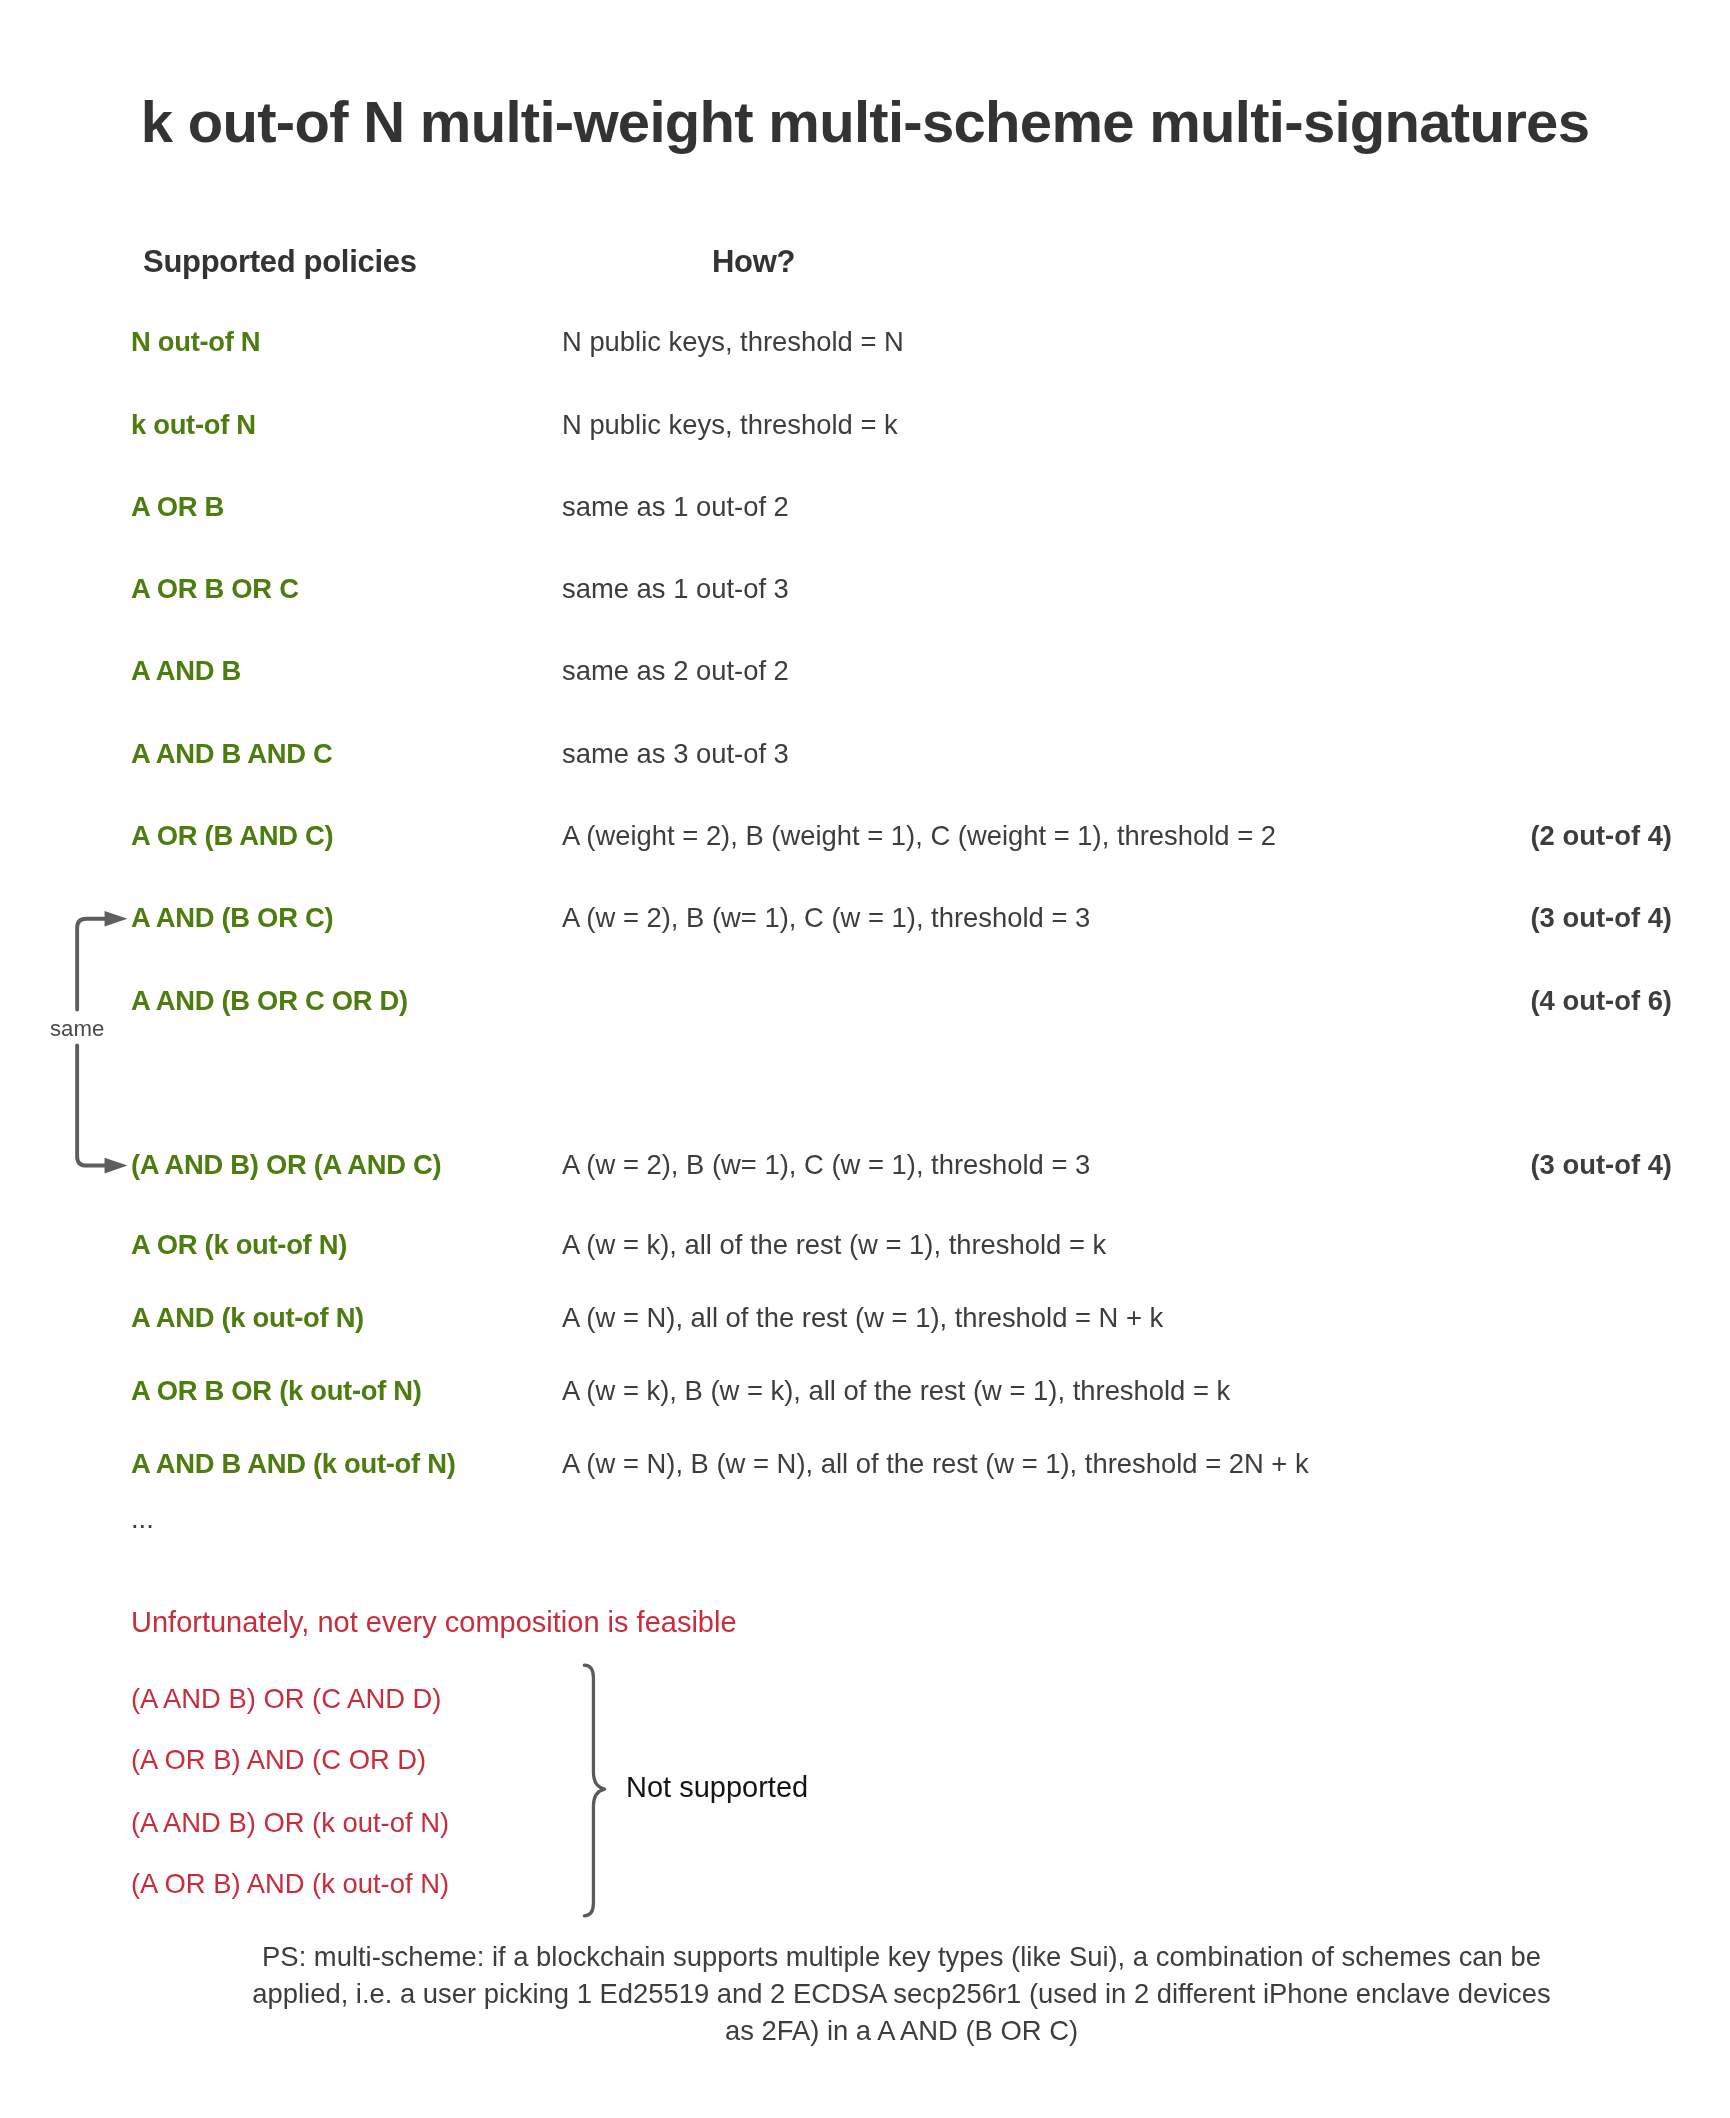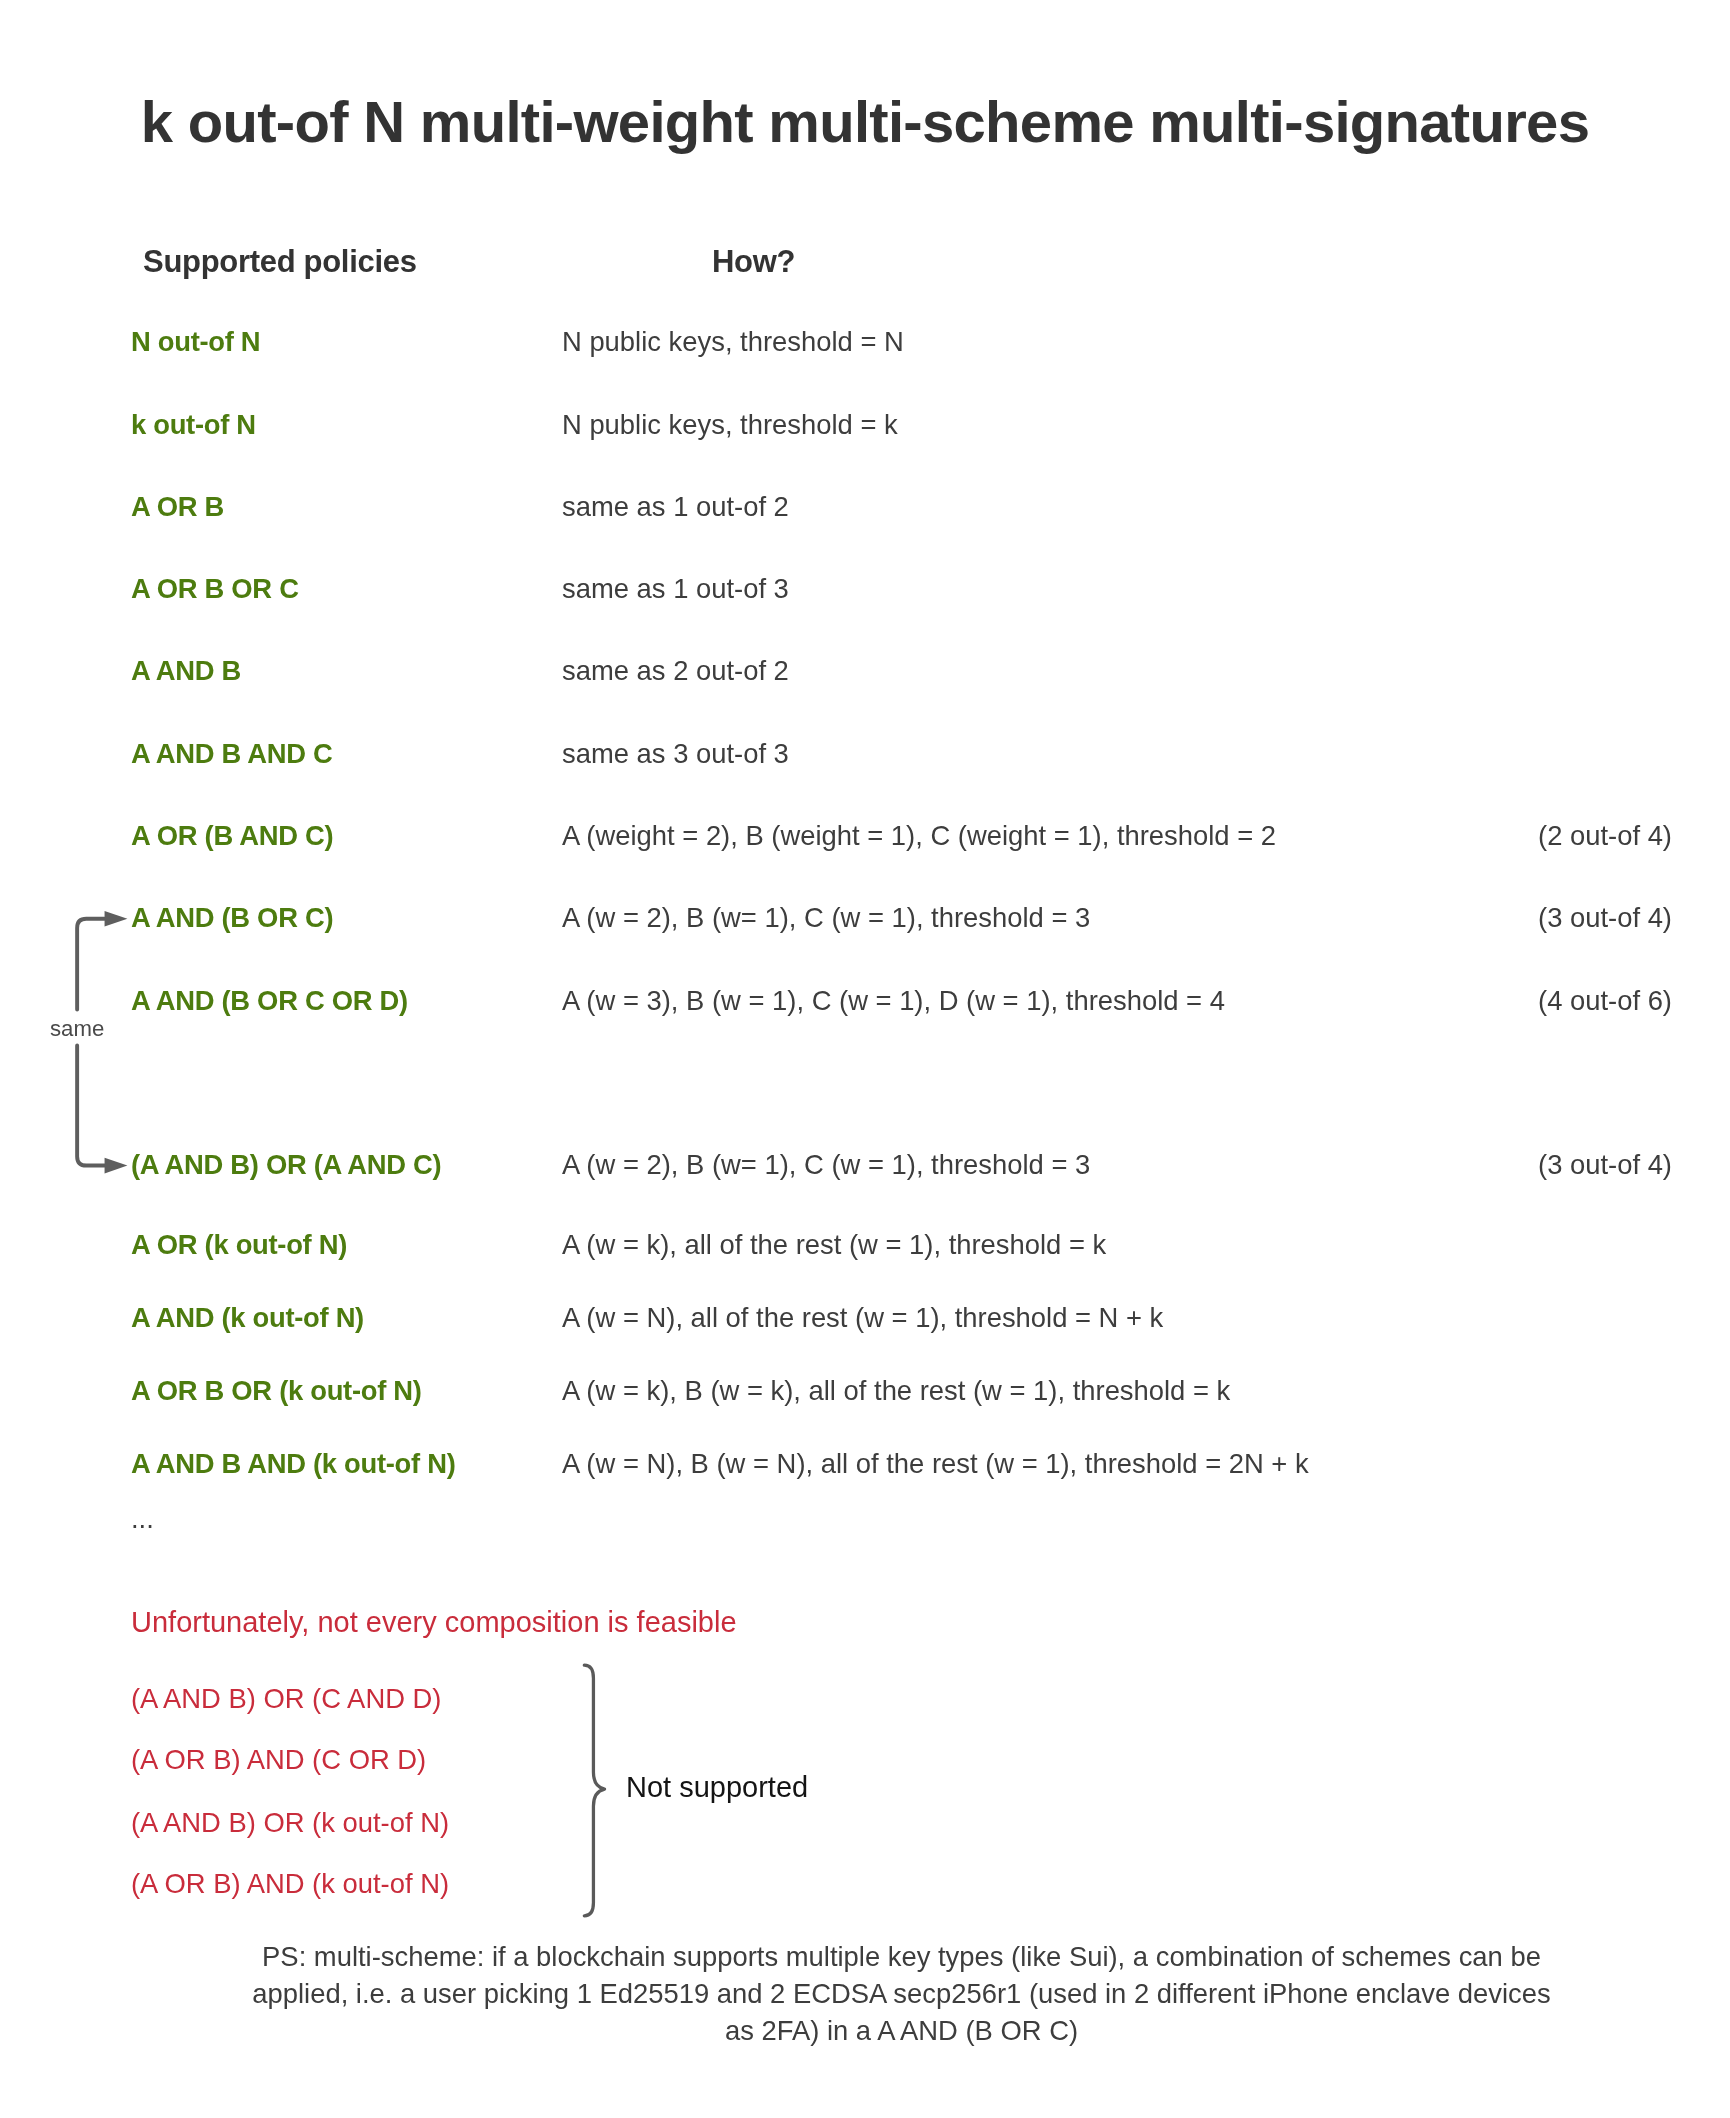--- a/index.html
+++ b/index.html
@@ -42,7 +42,7 @@
   }
   .note{
     position:absolute; right:58px; top:0;
-    font-size:27.4px; font-weight:400; color:#3d3d3d;
+    font-size:27.4px; font-weight:700; color:#3d3d3d;
     line-height:34px; white-space:nowrap; text-align:right;
   }
   .ellipsis{

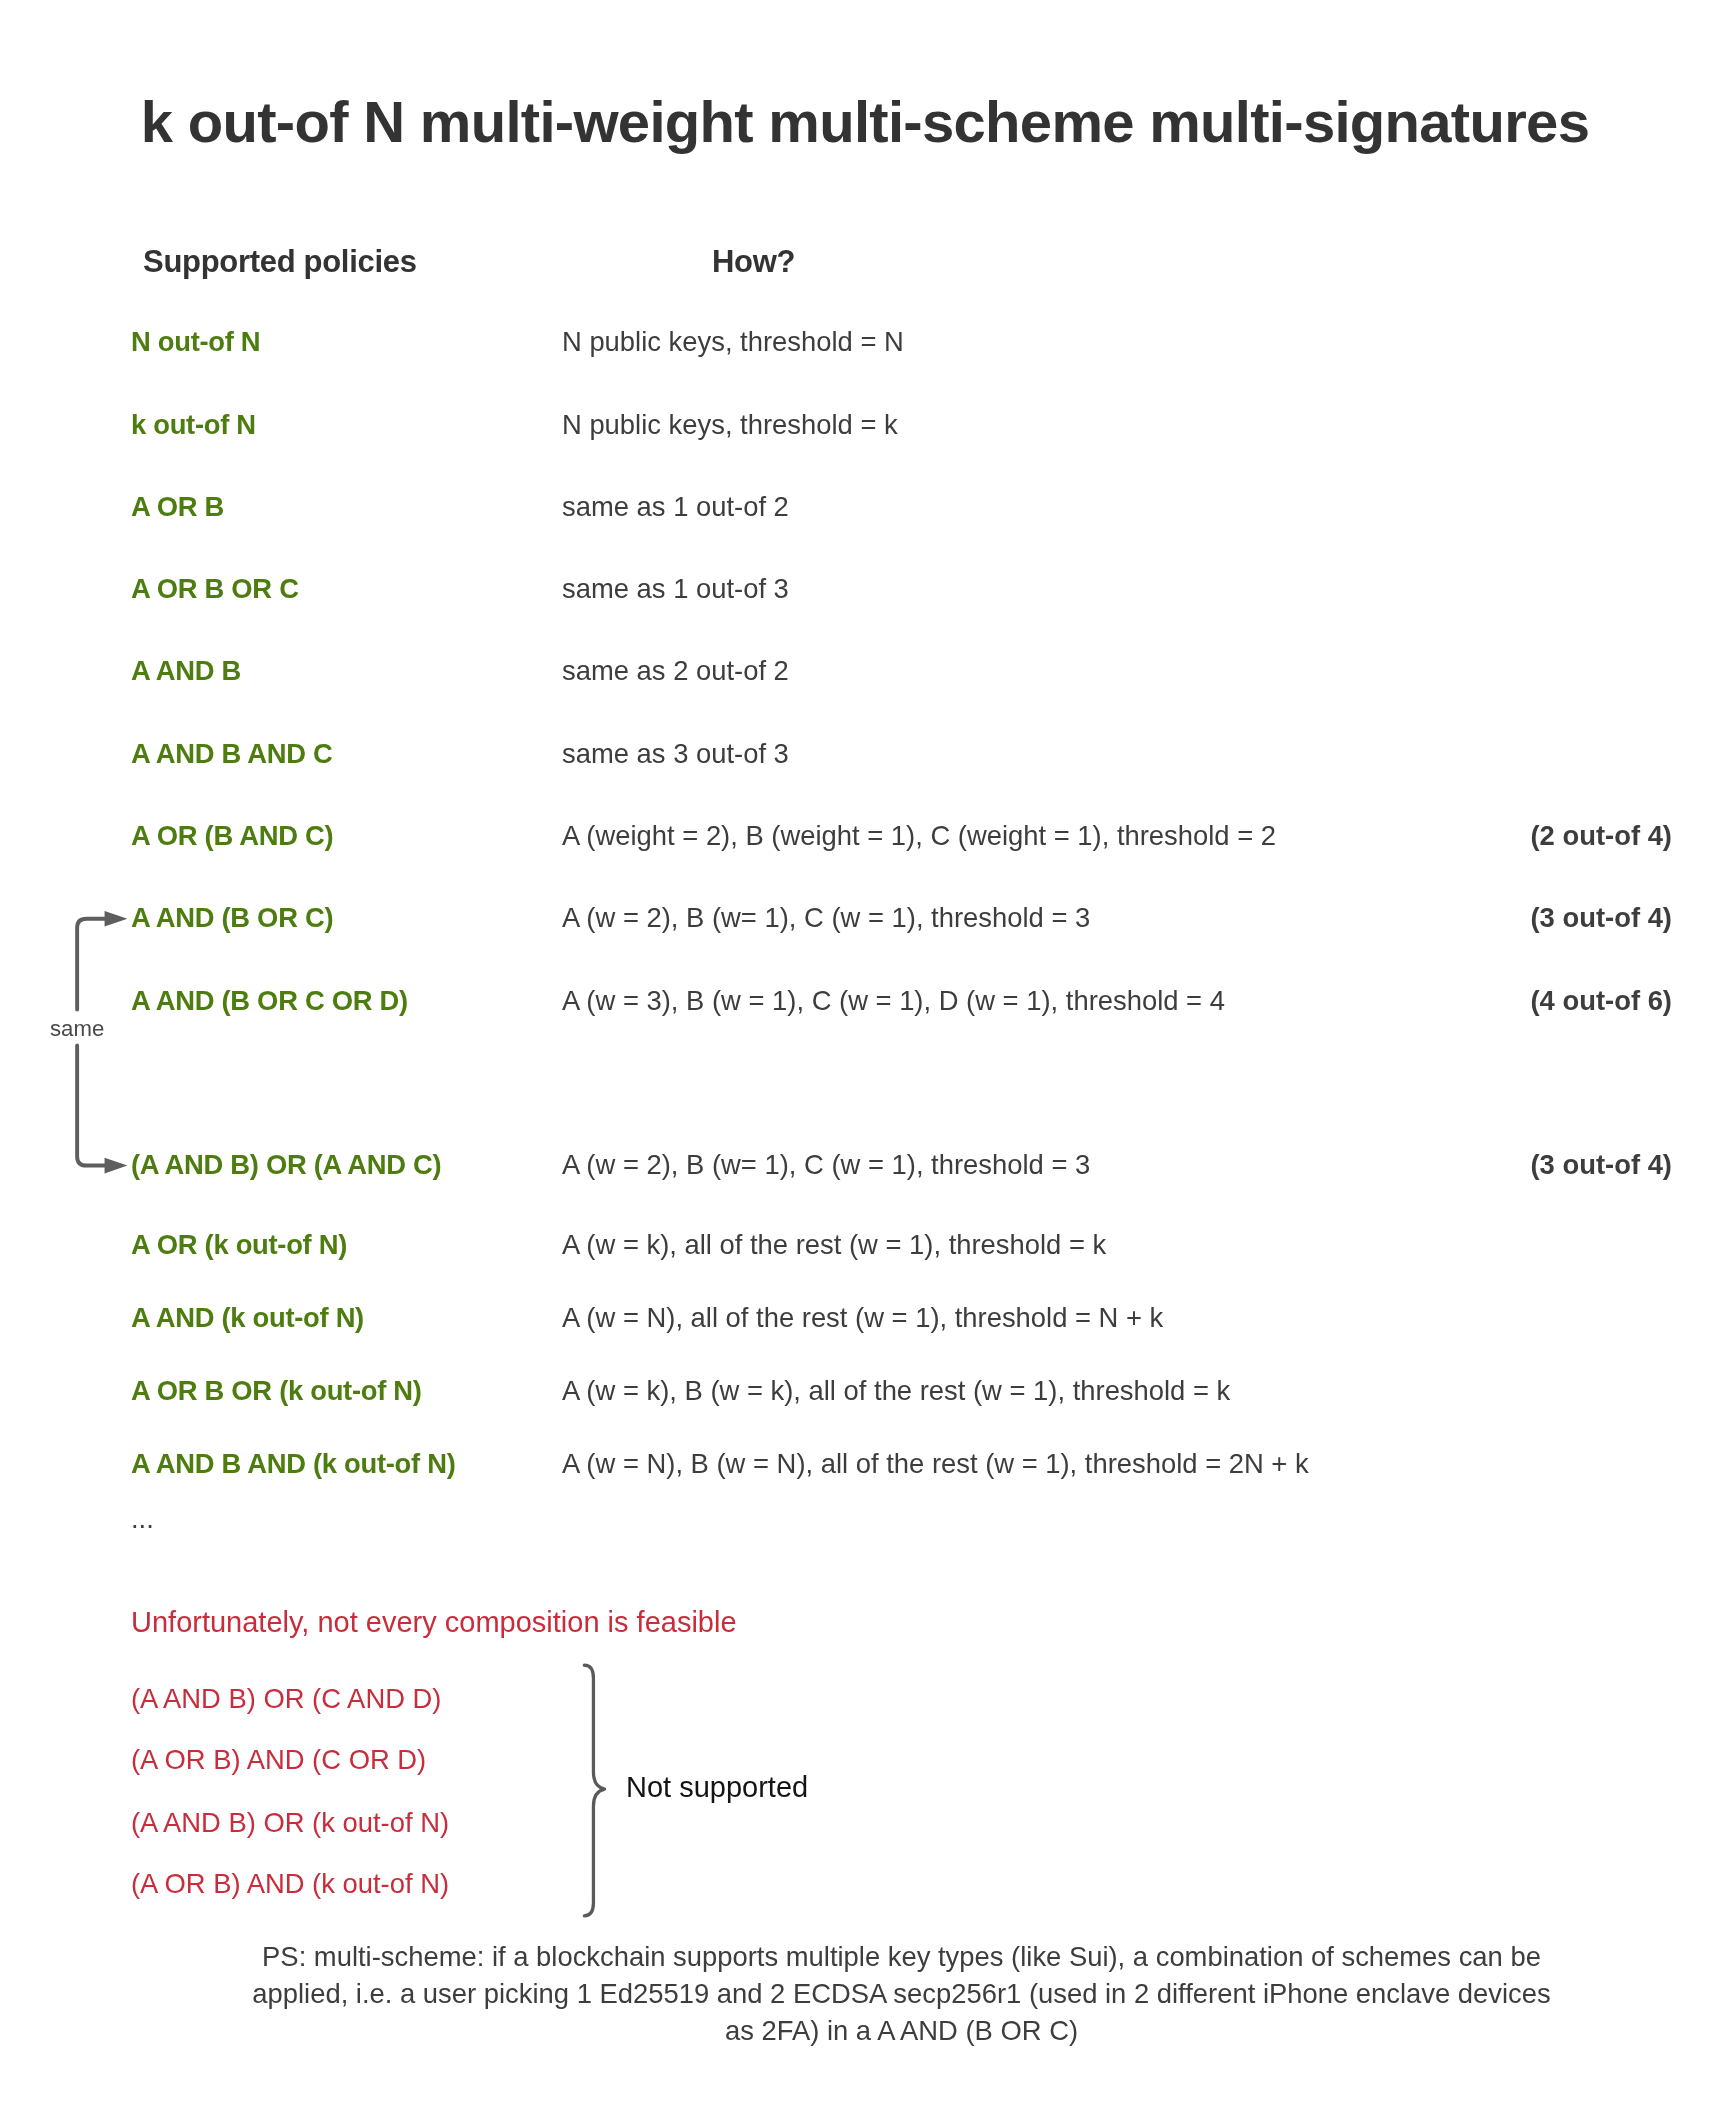--- a/index.html
+++ b/index.html
@@ -118,7 +118,6 @@
   </div>
   <div class="row" style="top:984px">
     <span class="policy">A AND (B OR C OR D)</span>
-    <span class="how">A (w = 3), B (w = 1), C (w = 1), D (w = 1), threshold = 4</span>
     <span class="note">(4 out-of 6)</span>
   </div>
   <div class="row" style="top:1148px">

